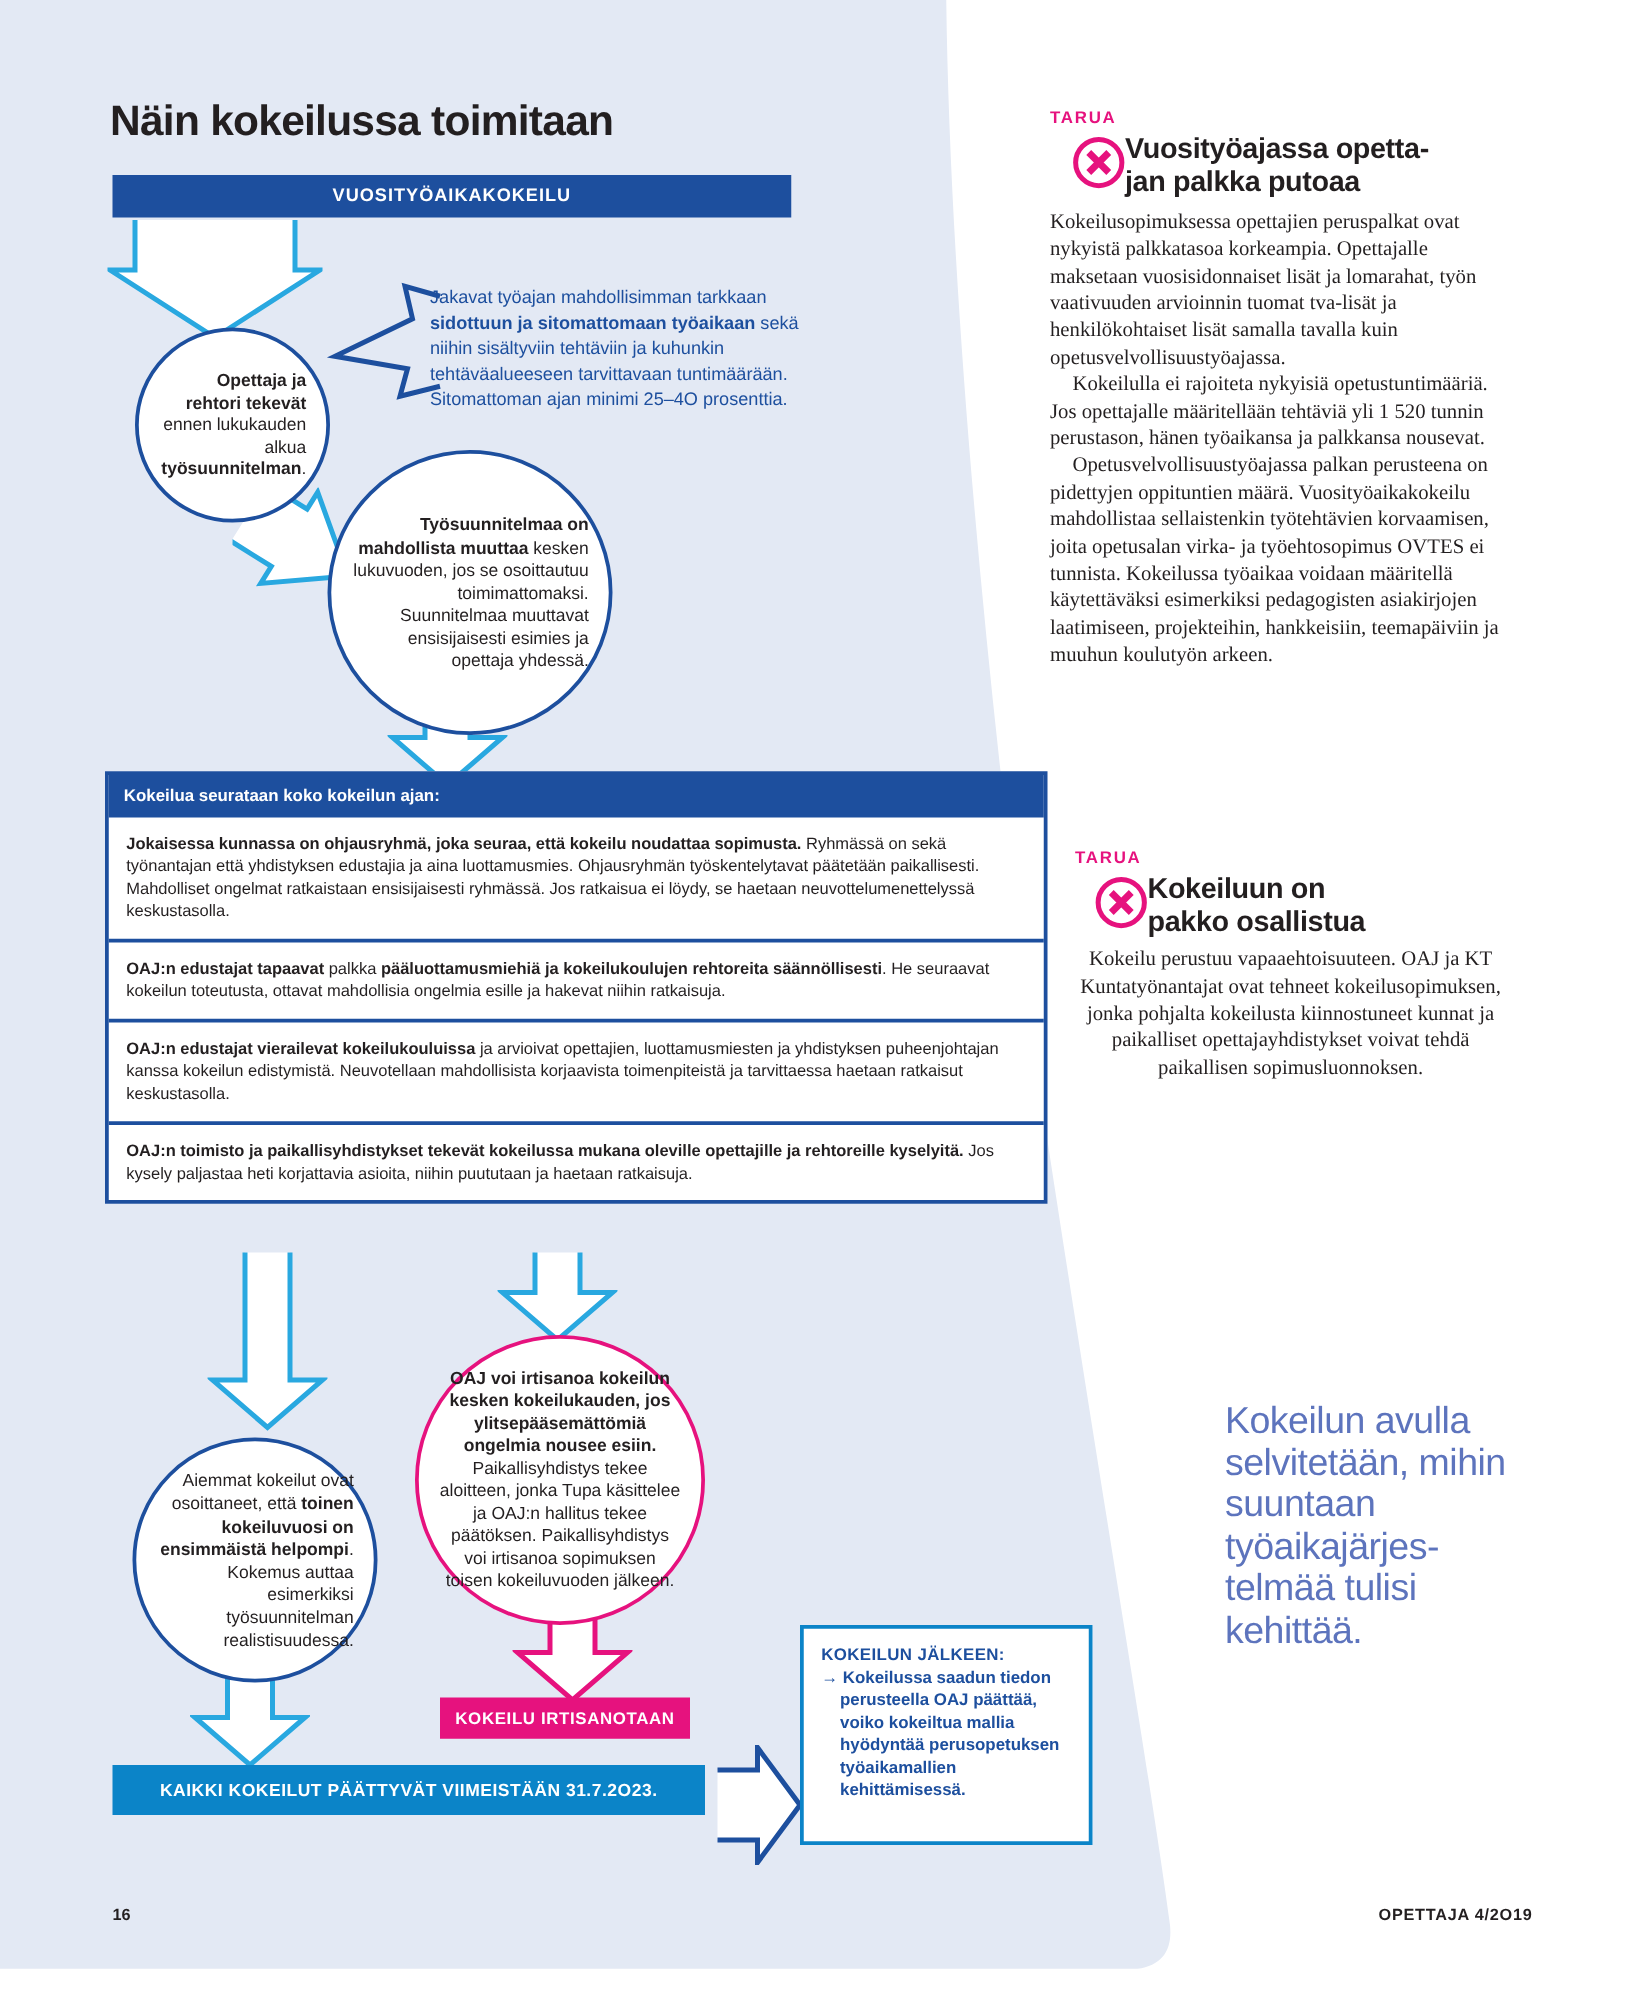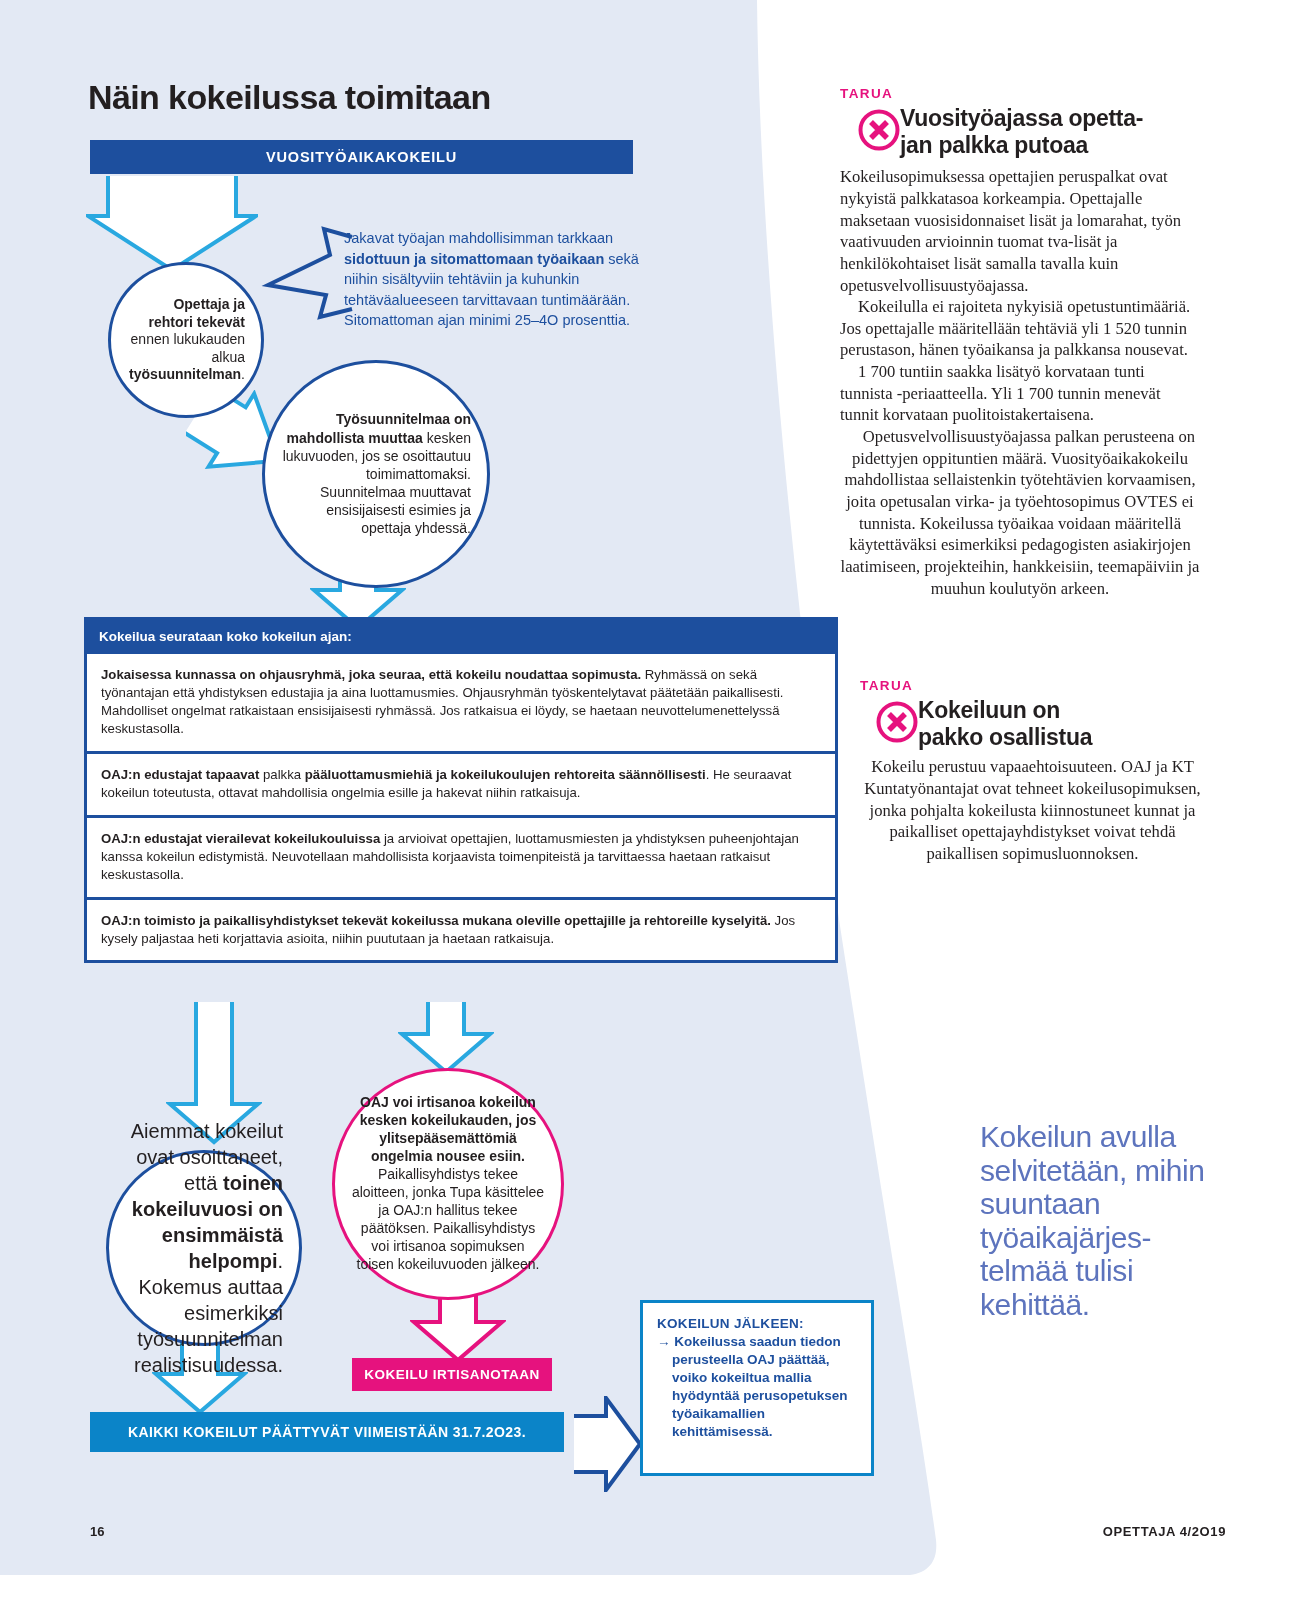--- a/index.html
+++ b/index.html
@@ -364,7 +364,6 @@
   <div class="myth-body" id="myth1-body">
     <p>Kokeilusopimuksessa opettajien peruspalkat ovat nykyistä palkkatasoa korkeampia. Opettajalle maksetaan vuosisidonnaiset lisät ja lomarahat, työn vaativuuden arvioinnin tuomat tva-lisät ja henkilökohtaiset lisät samalla tavalla kuin opetusvelvollisuustyöajassa.</p>
     <p>Kokeilulla ei rajoiteta nykyisiä opetustuntimääriä. Jos opettajalle määritellään tehtäviä yli 1 520 tunnin perustason, hänen työaikansa ja palkkansa nousevat.</p>
-    <p>1 700 tuntiin saakka lisätyö korvataan tunti tunnista -periaatteella. Yli 1 700 tunnin menevät tunnit korvataan puolitoistakertaisena.</p>
     <p>Opetusvelvollisuustyöajassa palkan perusteena on pidettyjen oppituntien määrä. Vuosityöaikakokeilu mahdollistaa sellaistenkin työtehtävien korvaamisen, joita opetusalan virka- ja työehtosopimus OVTES ei tunnista. Kokeilussa työaikaa voidaan määritellä käytettäväksi esimerkiksi pedagogisten asiakirjojen laatimiseen, projekteihin, hankkeisiin, teemapäiviin ja muuhun koulutyön arkeen.</p>
   </div>
 </div>

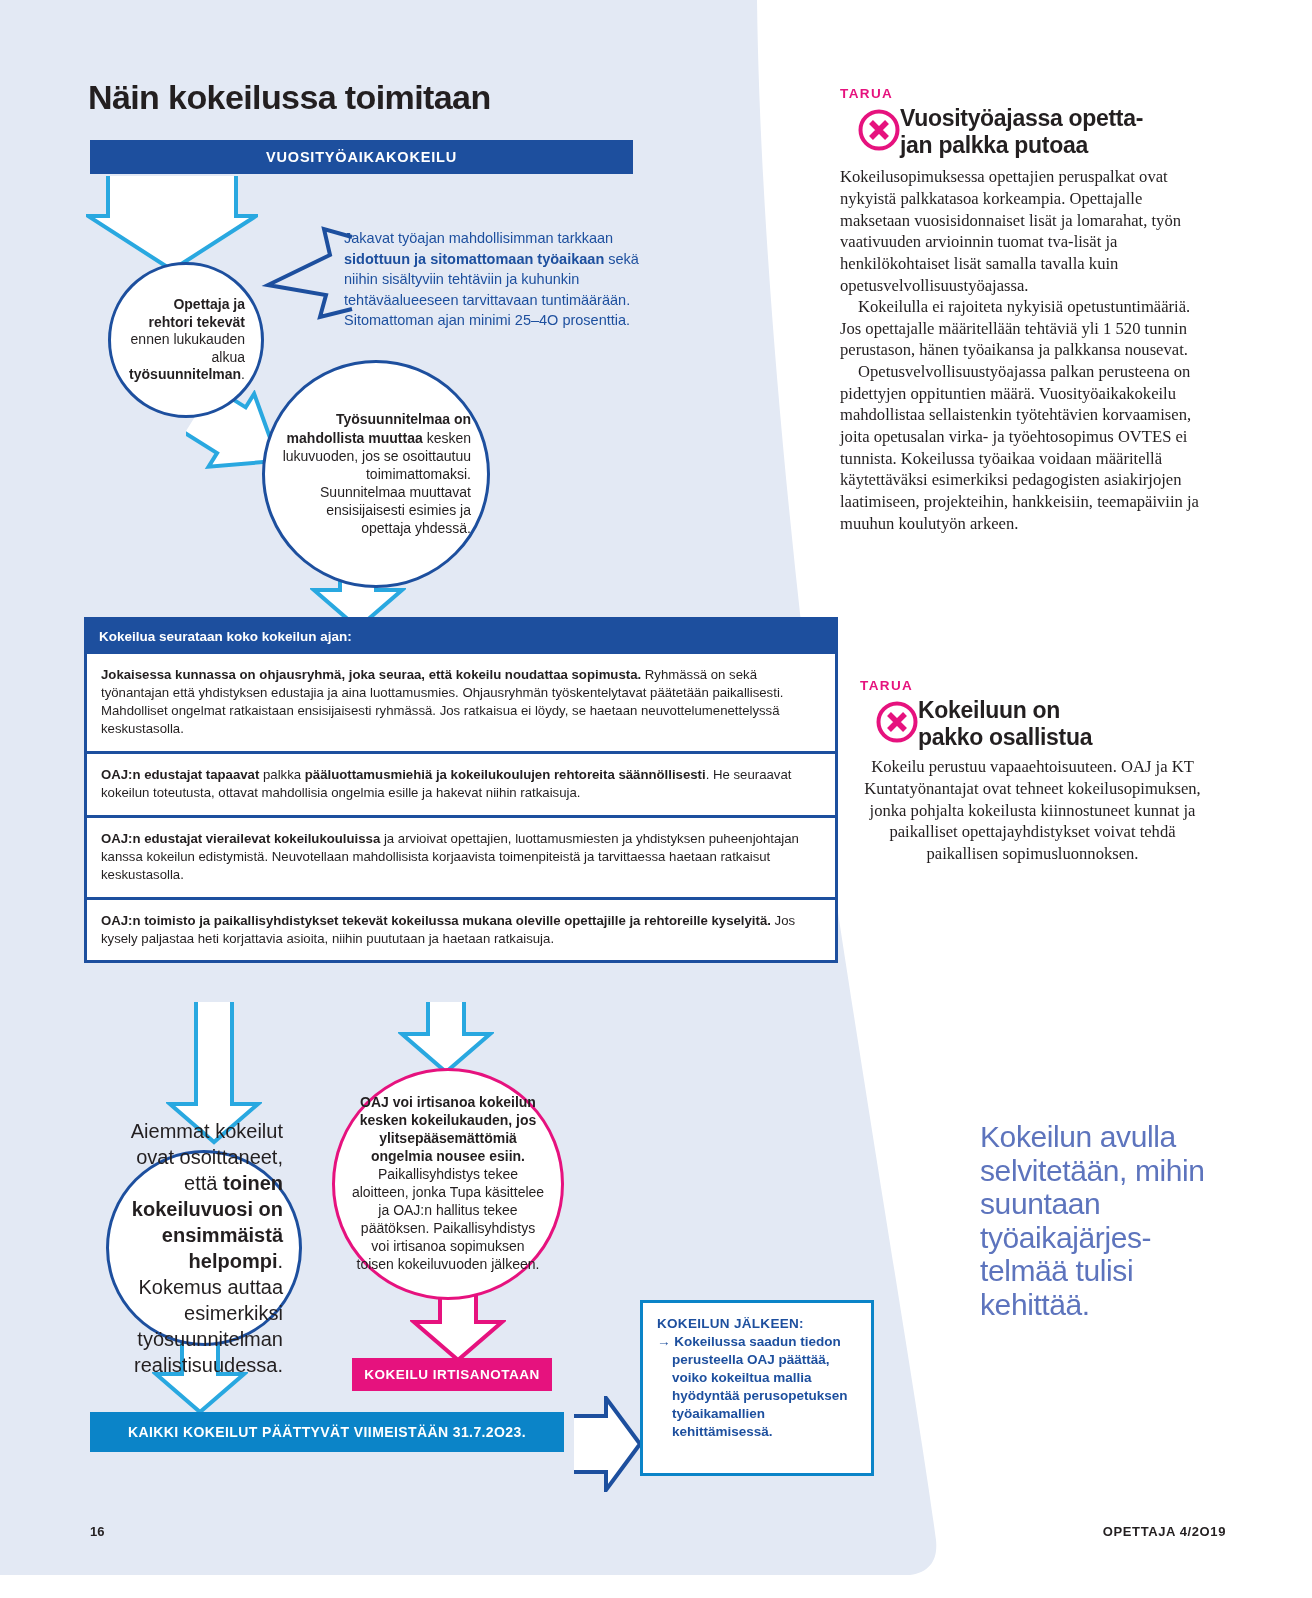--- a/index.html
+++ b/index.html
@@ -77,7 +77,7 @@
   #circle-aiemmat {
     left: 106px; top: 1150px;
     width: 196px; height: 196px;
-    font-size: 20px; line-height: 1.3;
+    font-size: 14px; line-height: 1.3;
   }
   #circle-oaj {
     left: 332px; top: 1068px;

